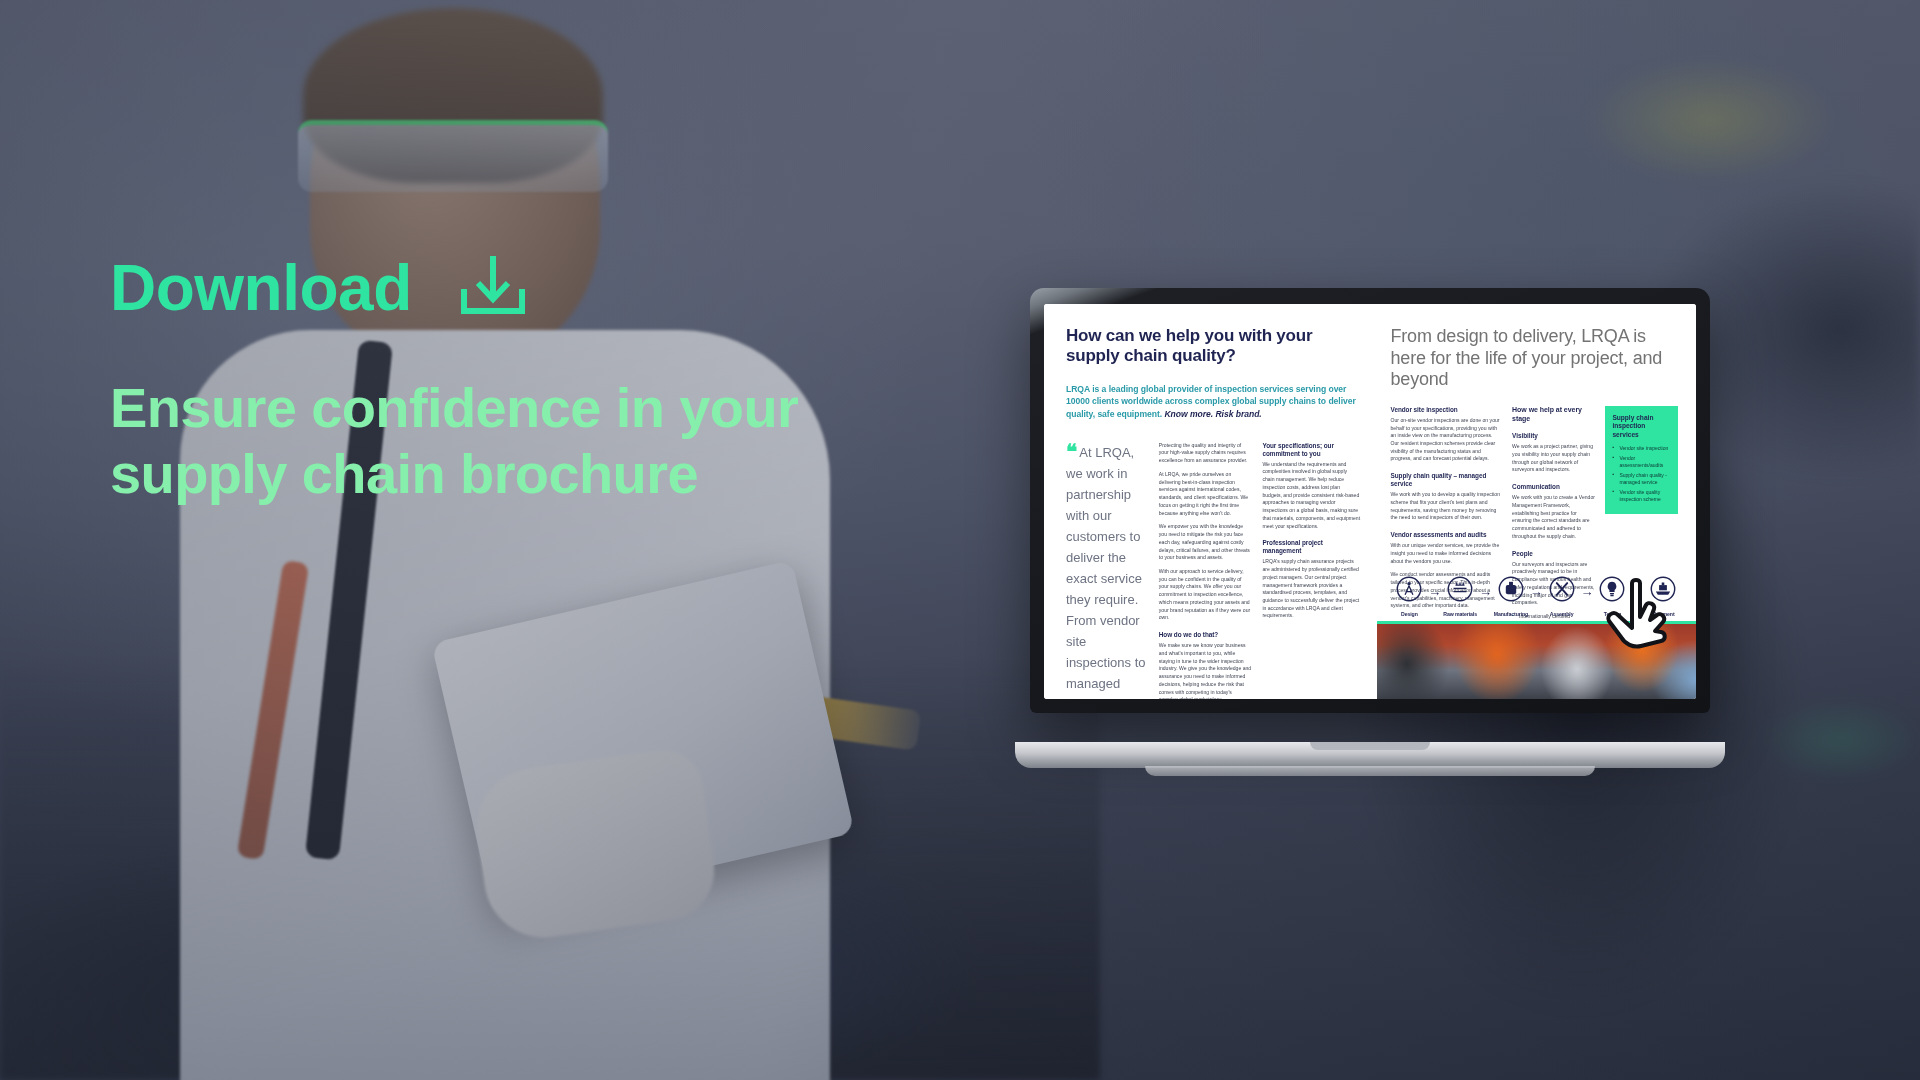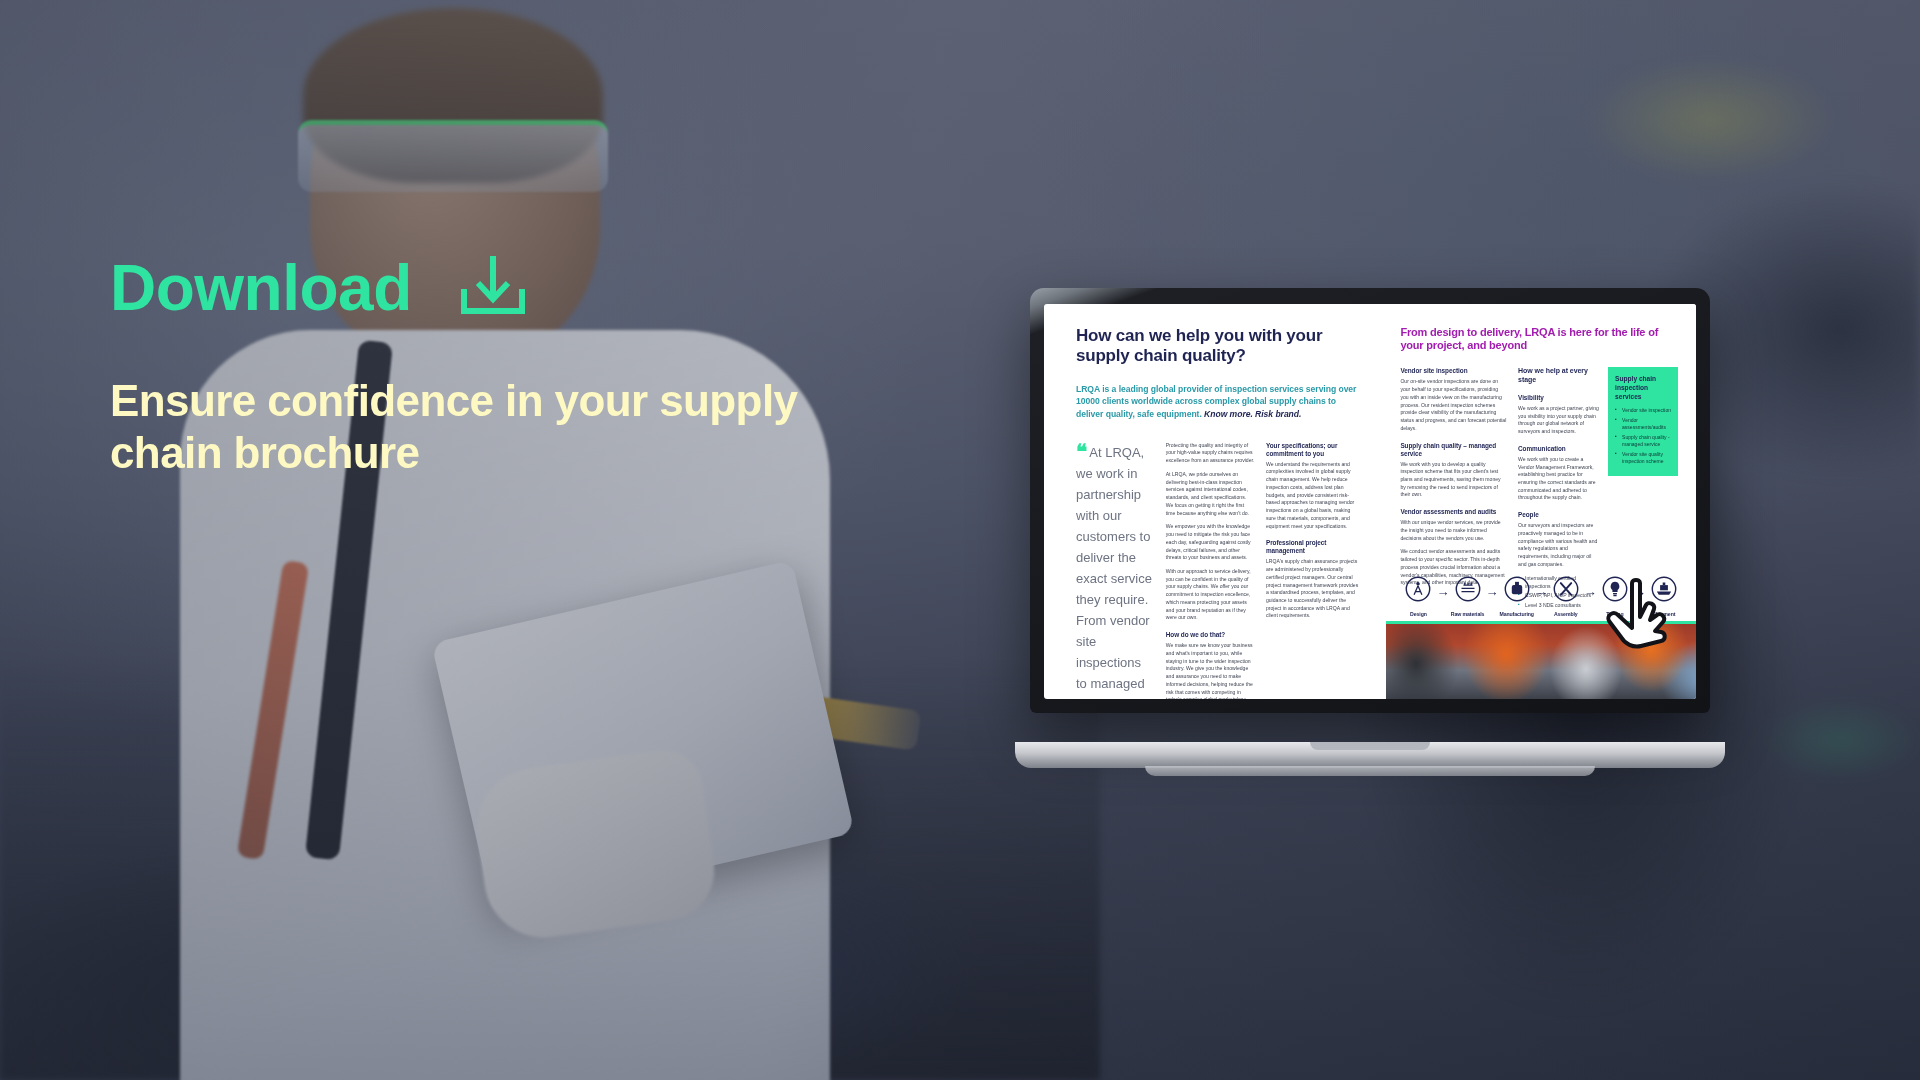--- a/index.html
+++ b/index.html
@@ -135,7 +135,7 @@
   }
 
   
-  .page { height:100%; background:#fff; position:relative;margin-left:10px; }
+  .page { height:100%; background:#fff; position:relative; }
   #page-left  { width:51%; padding:22px 16px 10px 22px; }
   #page-right { width:49%; padding:22px 18px 0 14px; }
 

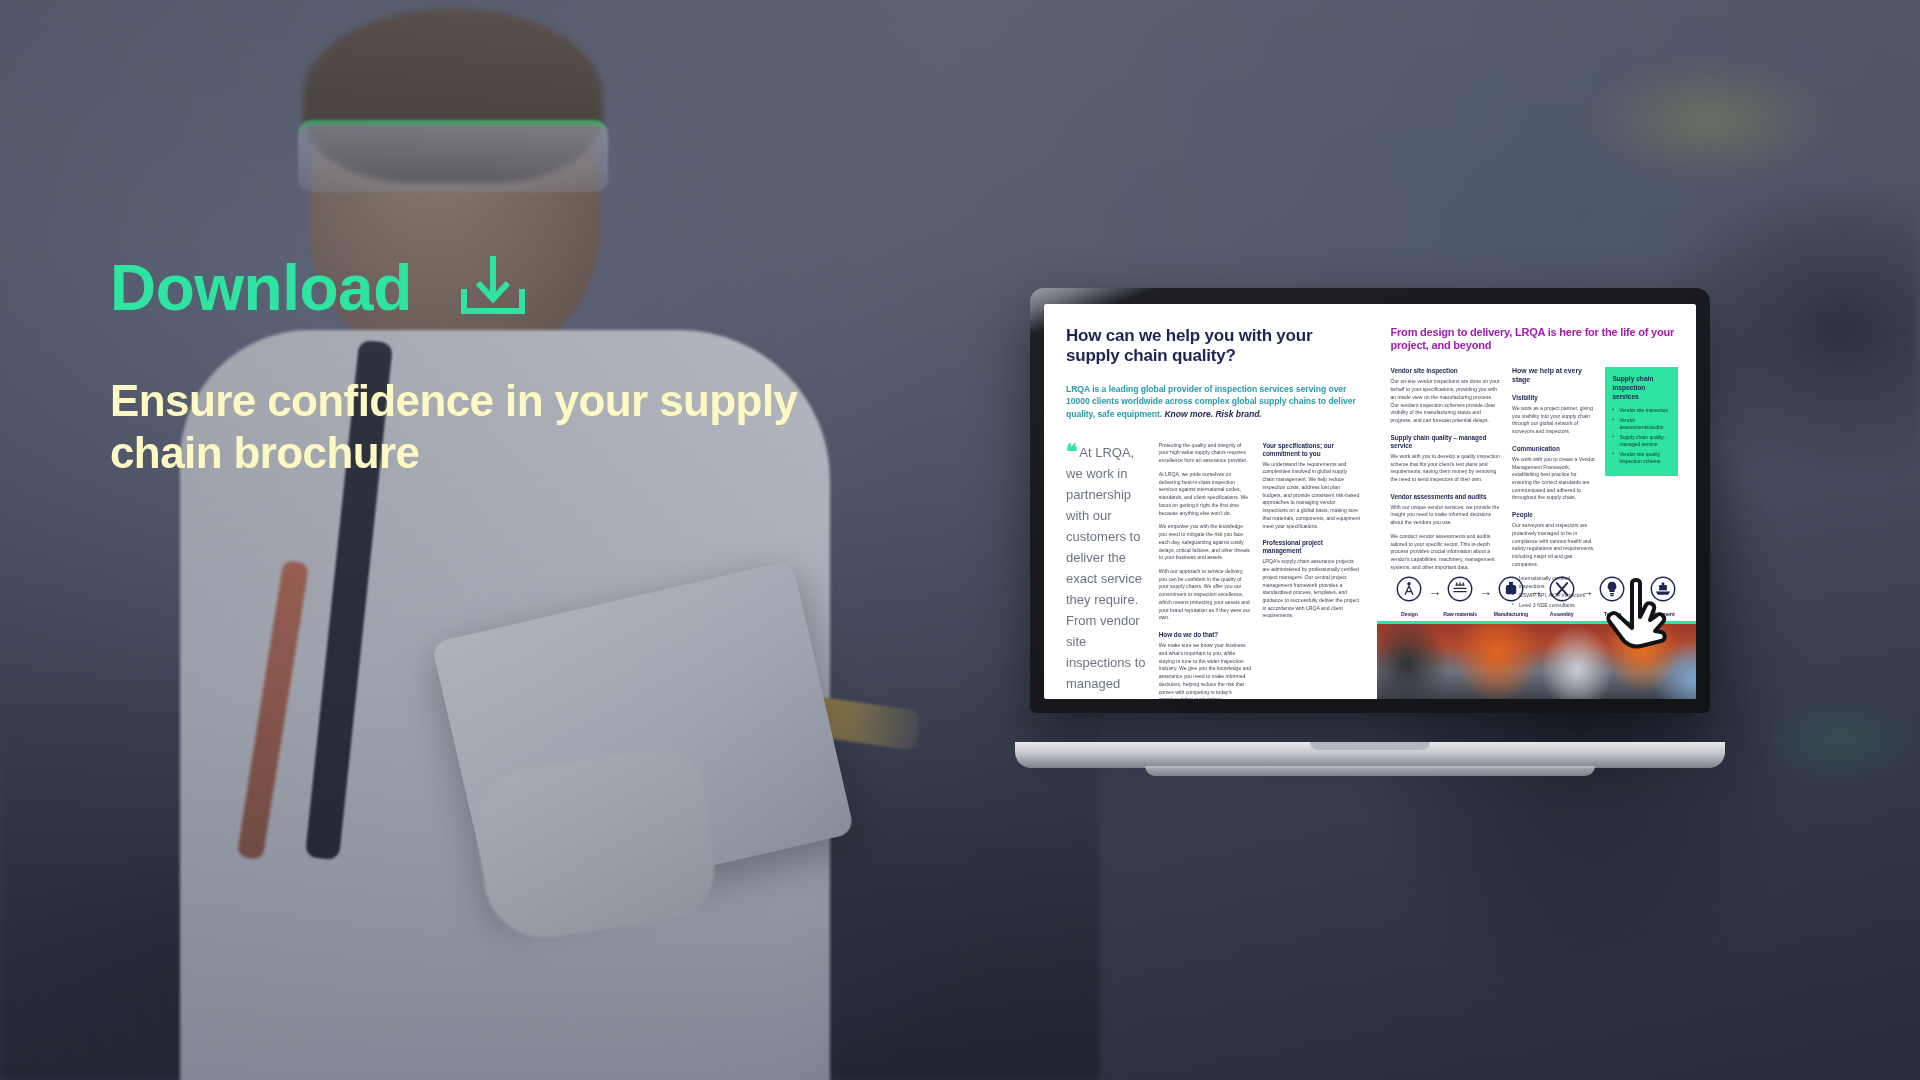--- a/index.html
+++ b/index.html
@@ -169,7 +169,7 @@
 
   
   #right-head {
-    color:#a21caf; font-weight:bold; font-size:11px; line-height:1.2; letter-spacing:-.2px;
+    color:#737373; font-weight:normal; font-size:18px; line-height:1.2; letter-spacing:-.2px;
   }
   #right-cols { display:flex; gap:11px; margin-top:15px; }
   #rc-1 { width:40%; }

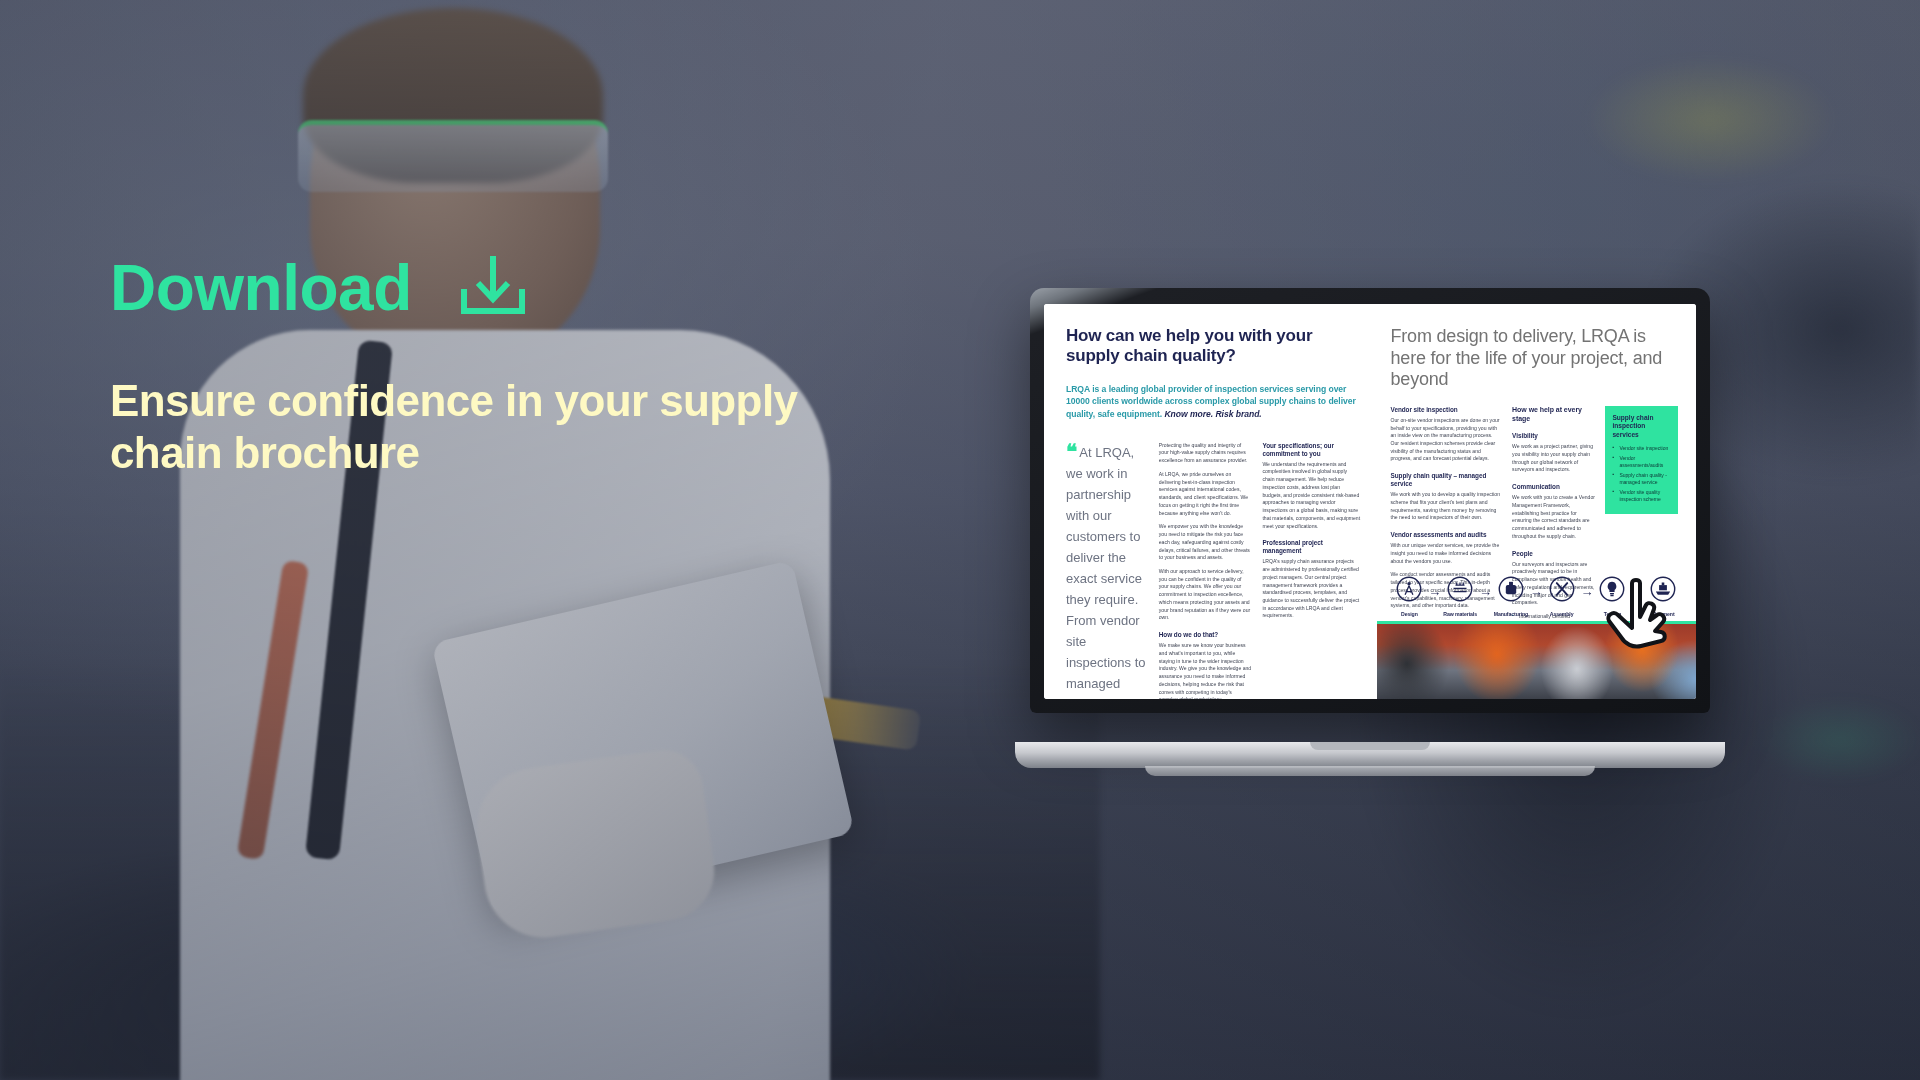--- a/index.html
+++ b/index.html
@@ -103,7 +103,7 @@
   }
   #download-icon { flex:0 0 auto; }
   #hero-title {
-    margin-top:54px; color:#fef9c3; font-size:44px; font-weight:bold;
+    margin-top:54px; color:#86efac; font-size:56px; font-weight:bold;
     line-height:1.18; letter-spacing:-.6px; max-width:700px;
   }
 

